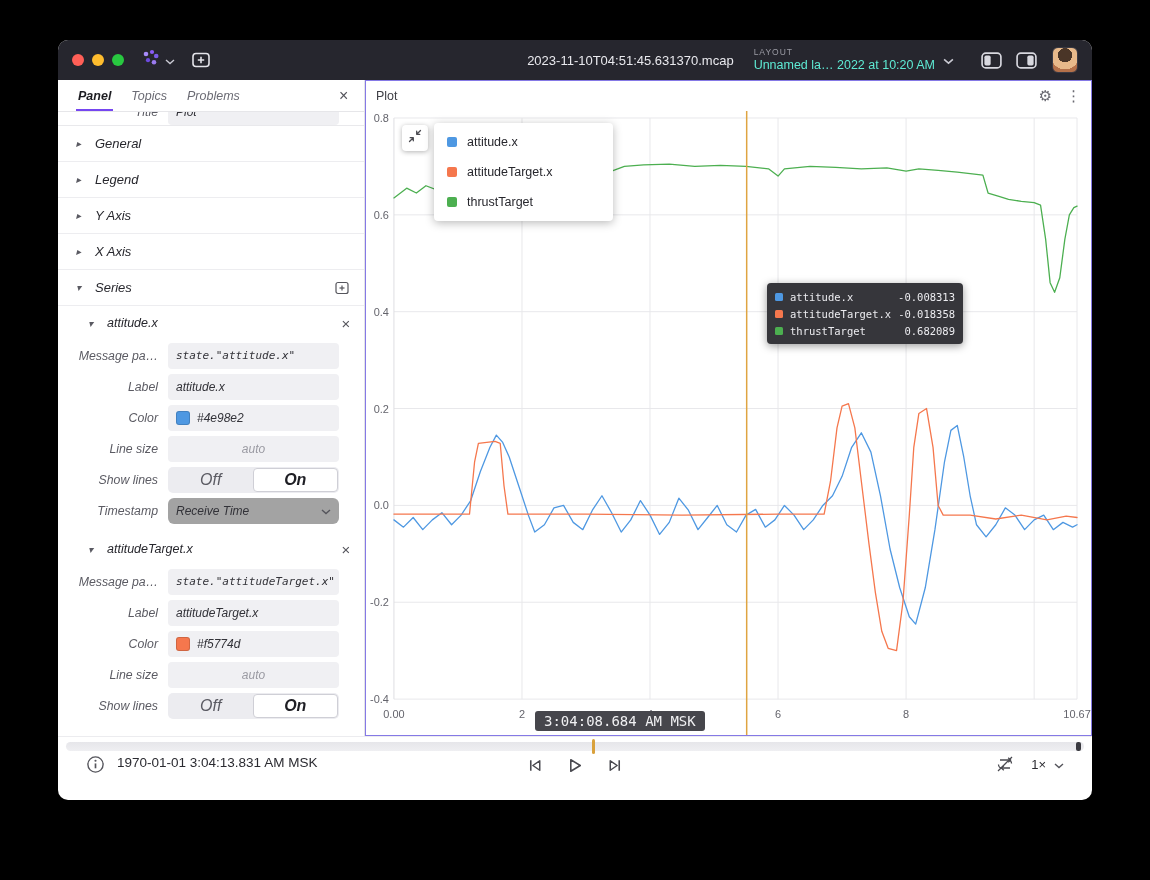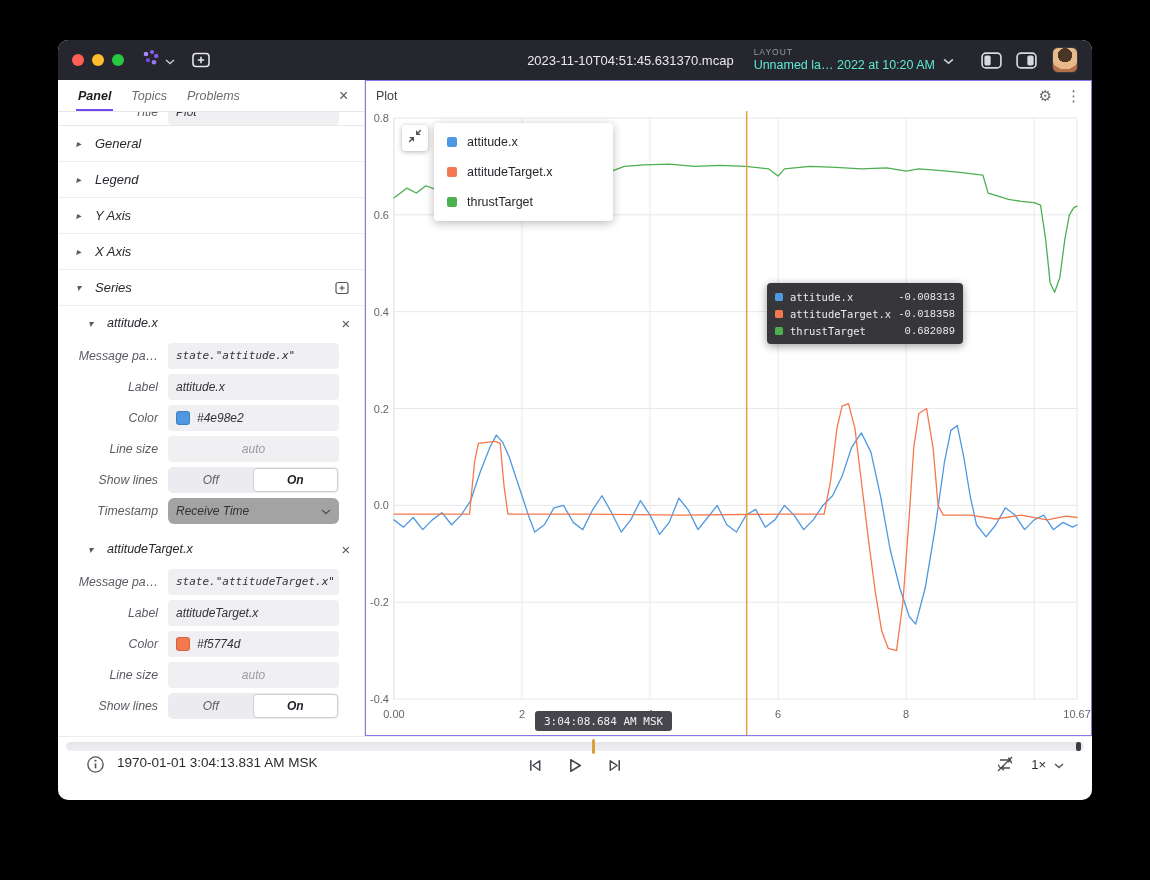--- a/index.html
+++ b/index.html
@@ -79,7 +79,7 @@
   .tt-row { height:17px; display:flex; align-items:center; gap:7px; font-family:"DejaVu Sans Mono",monospace; font-size:10.5px; color:#ececf0; }
   .tt-sq { width:8px; height:8px; border-radius:1.5px; flex:0 0 8px; }
   .tt-label { flex:1; }
-  .tt-val { text-align:left;font-family:Liberation Mono, monospace; }
+  .tt-val { text-align:left; }
 
   .time-badge { position:absolute; left:169px; top:600px; height:20px; background:#46464c; color:#f0f0f2;
                 border-radius:3px; font-family:"DejaVu Sans Mono",monospace; font-size:11px;

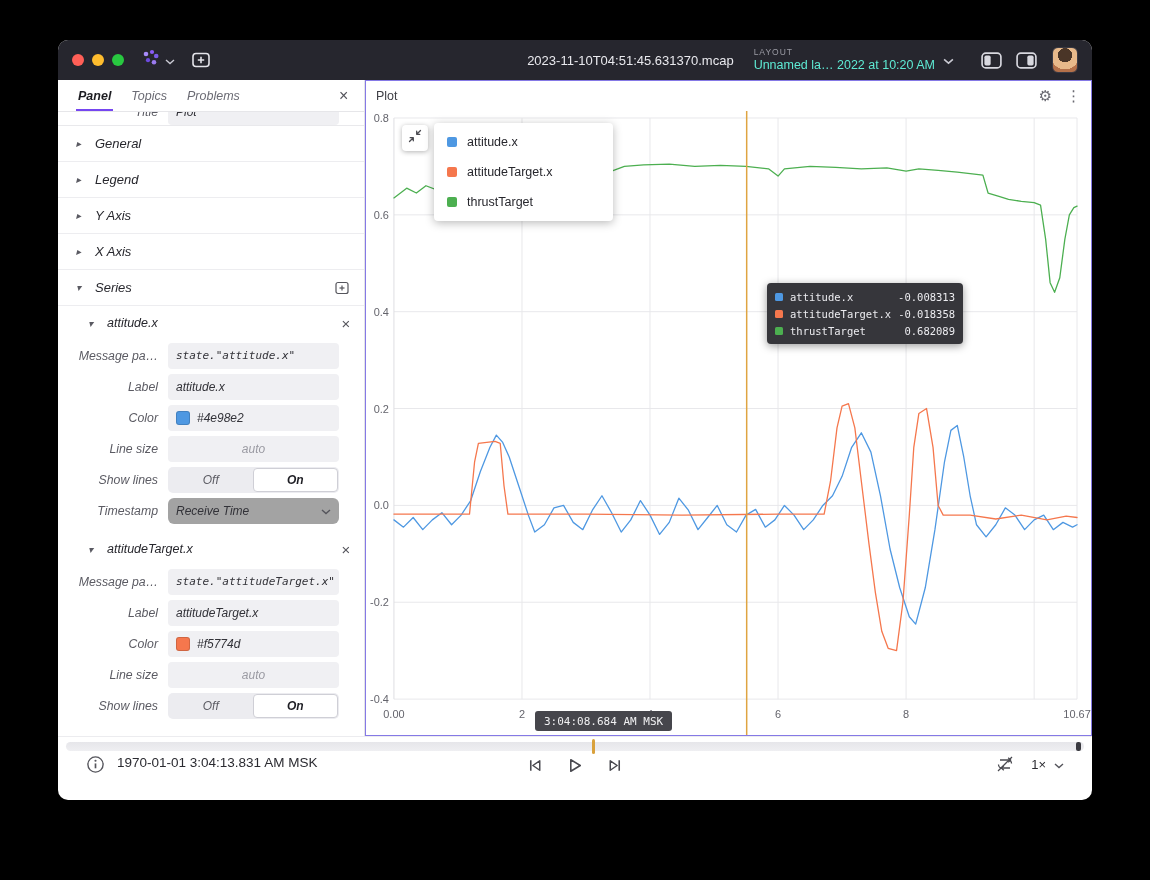--- a/index.html
+++ b/index.html
@@ -52,7 +52,7 @@
   .field-input.placeholder { justify-content:center; color:#9a9aa2; }
   .swatch { width:14px; height:14px; border-radius:3px; margin-right:7px; flex:0 0 14px; border:1px solid rgba(0,0,0,.15); }
   .seg { flex:1; height:26px; background:#ececf0; border-radius:5px; display:flex; padding:1px; }
-  .seg > div { flex:1; display:flex; align-items:center; justify-content:center; font-size:12px; border-radius:4px; cursor:pointer; }
+  .seg > div { flex:1; display:flex; align-items:center; justify-content:center; font-size:16px; border-radius:4px; cursor:pointer; }
   .seg .off { color:#5b5b63; }
   .seg .on { background:#fff; border:1px solid #cfcfd6; color:#1e1e24; font-weight:bold; }
   .dropdown { justify-content:space-between; background:#a3a3a3; cursor:pointer;border-radius:6px; }

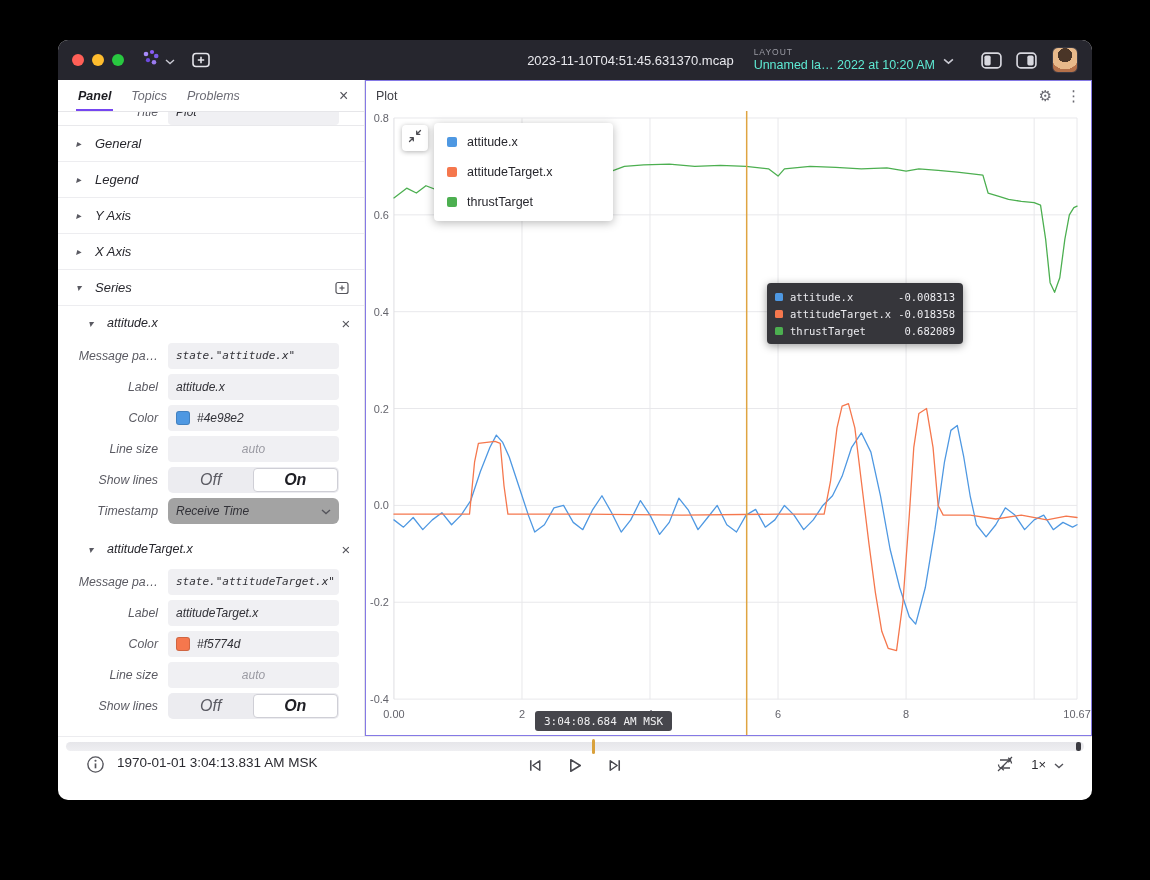--- a/index.html
+++ b/index.html
@@ -82,7 +82,7 @@
   .tt-val { text-align:left; }
 
   .time-badge { position:absolute; left:169px; top:600px; height:20px; background:#46464c; color:#f0f0f2;
-                border-radius:3px; font-family:"DejaVu Sans Mono",monospace; font-size:11px;
+                border-radius:3px; font-family:"DejaVu Sans Mono",monospace; font-size:14px;
                 display:flex; align-items:center; padding:0 9px; z-index:5; }
 
   

